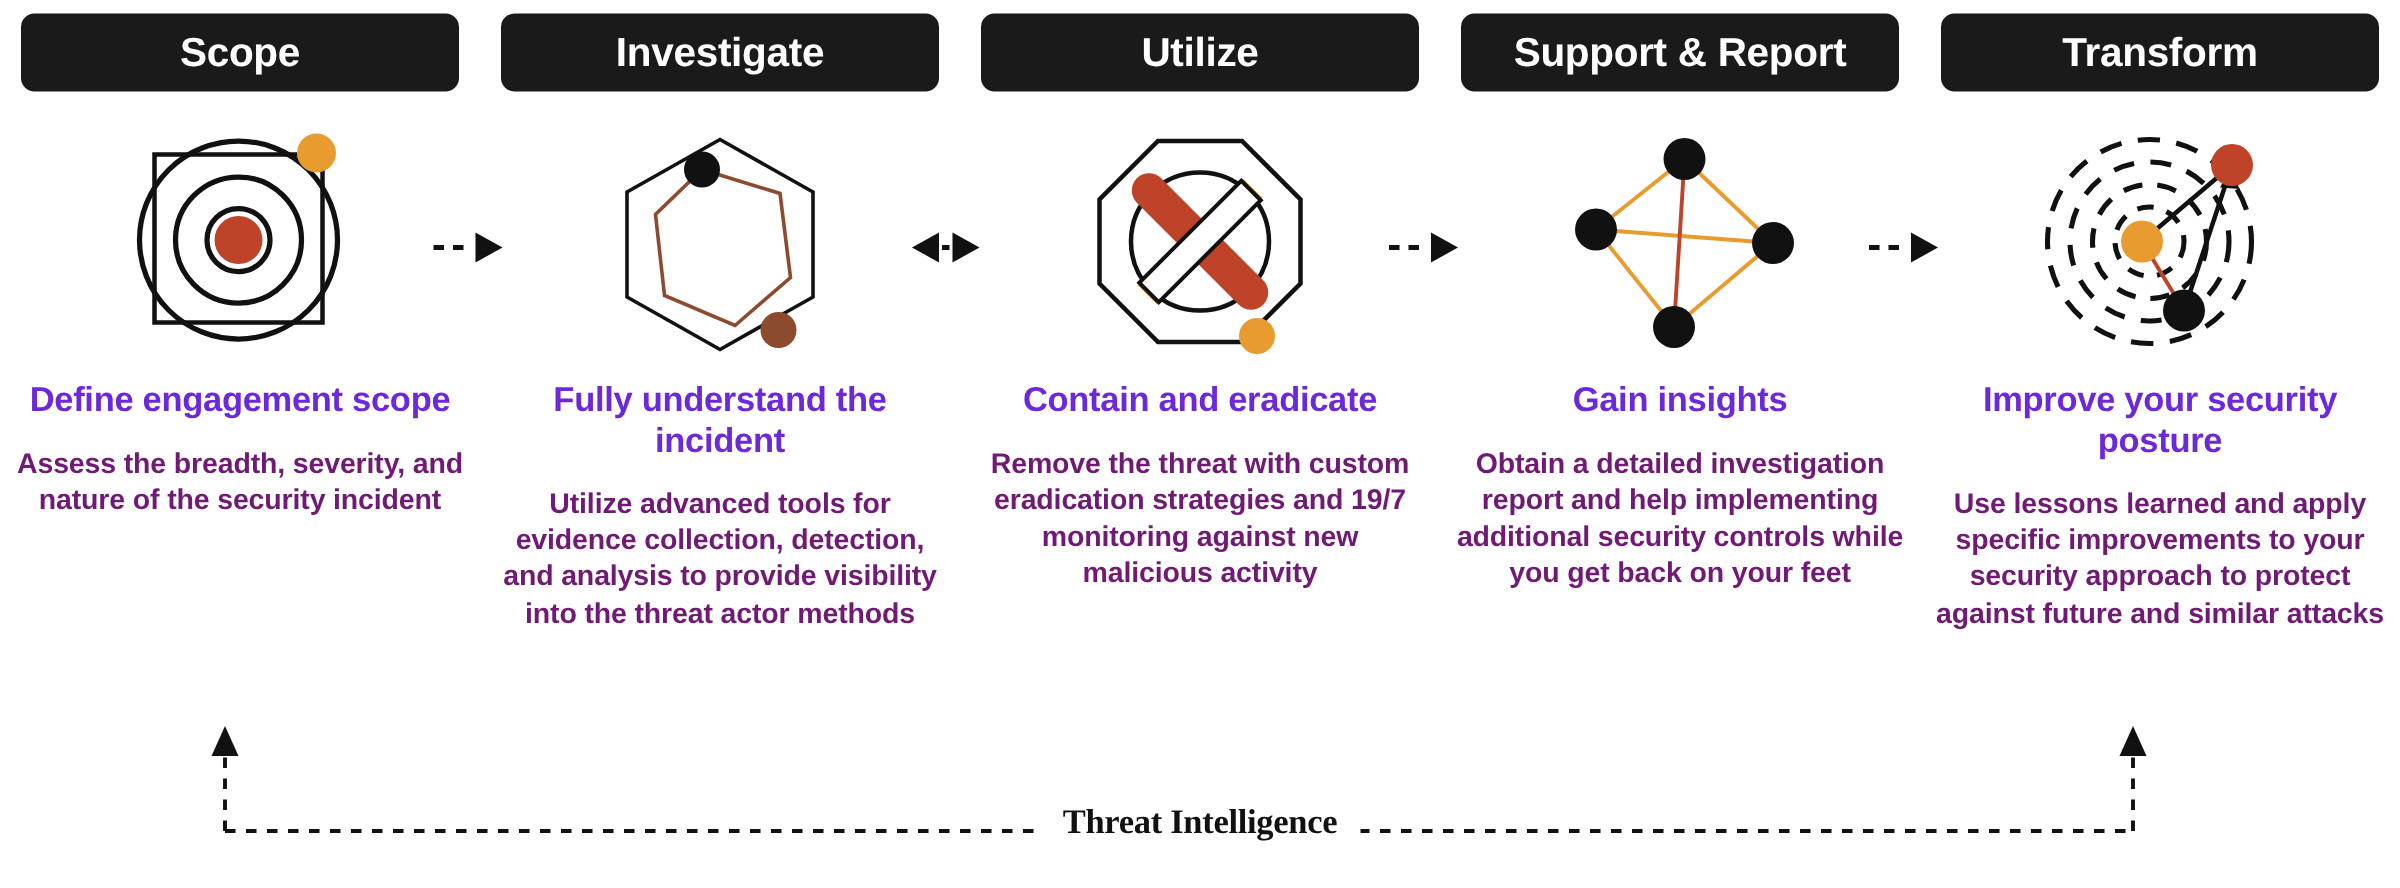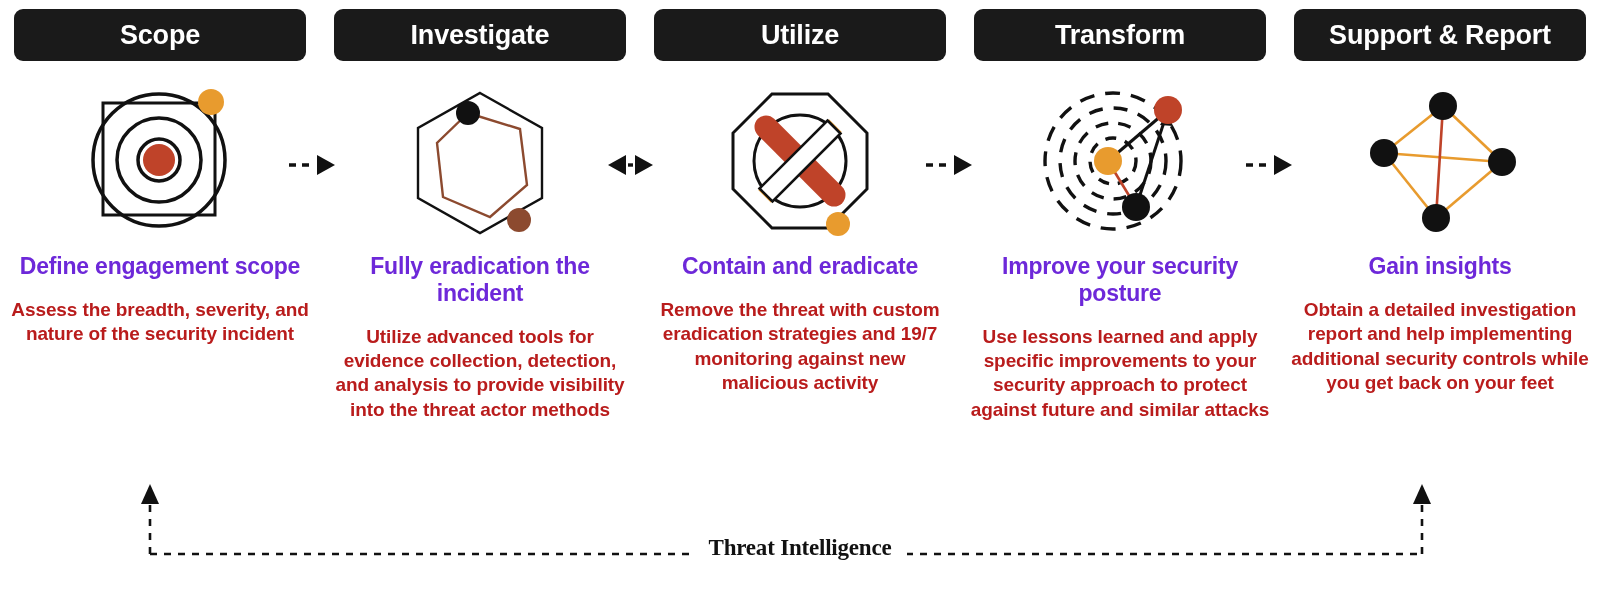--- a/index.html
+++ b/index.html
@@ -169,6 +169,30 @@
 
   <div class="stage">
     <div class="pill">
+      <div class="pill-label">Support &amp; Report</div>
+    </div>
+    <div class="icon-slot">
+      <svg width="180" height="160" viewBox="0 0 180 160">
+        <g stroke="#e89b2e" stroke-width="2.6" fill="none">
+          <line x1="93" y1="25" x2="34" y2="72"></line>
+          <line x1="93" y1="25" x2="152" y2="81"></line>
+          <line x1="34" y1="72" x2="152" y2="81"></line>
+          <line x1="34" y1="72" x2="86" y2="137"></line>
+          <line x1="152" y1="81" x2="86" y2="137"></line>
+        </g>
+        <line x1="93" y1="25" x2="86" y2="137" stroke="#bf4329" stroke-width="2.6"></line>
+        <circle cx="93" cy="25" r="14" fill="#111111"></circle>
+        <circle cx="34" cy="72" r="14" fill="#111111"></circle>
+        <circle cx="152" cy="81" r="14" fill="#111111"></circle>
+        <circle cx="86" cy="137" r="14" fill="#111111"></circle>
+      </svg>
+    </div>
+    <div class="stage-title">Gain insights</div>
+    <div class="stage-desc">Obtain a detailed investigation report and help implementing additional security controls while you get back on your feet</div>
+  </div>
+
+  <div class="stage">
+    <div class="pill">
       <div class="pill-label">Transform</div>
     </div>
     <div class="icon-slot">
@@ -192,30 +216,6 @@
     <div class="stage-desc">Use lessons learned and apply specific improvements to your security approach to protect against future and similar attacks</div>
   </div>
 
-  <div class="stage">
-    <div class="pill">
-      <div class="pill-label">Support &amp; Report</div>
-    </div>
-    <div class="icon-slot">
-      <svg width="180" height="160" viewBox="0 0 180 160">
-        <g stroke="#e89b2e" stroke-width="2.6" fill="none">
-          <line x1="93" y1="25" x2="34" y2="72"></line>
-          <line x1="93" y1="25" x2="152" y2="81"></line>
-          <line x1="34" y1="72" x2="152" y2="81"></line>
-          <line x1="34" y1="72" x2="86" y2="137"></line>
-          <line x1="152" y1="81" x2="86" y2="137"></line>
-        </g>
-        <line x1="93" y1="25" x2="86" y2="137" stroke="#bf4329" stroke-width="2.6"></line>
-        <circle cx="93" cy="25" r="14" fill="#111111"></circle>
-        <circle cx="34" cy="72" r="14" fill="#111111"></circle>
-        <circle cx="152" cy="81" r="14" fill="#111111"></circle>
-        <circle cx="86" cy="137" r="14" fill="#111111"></circle>
-      </svg>
-    </div>
-    <div class="stage-title">Gain insights</div>
-    <div class="stage-desc">Obtain a detailed investigation report and help implementing additional security controls while you get back on your feet</div>
-  </div>
-
 </div>
 
 <div class="connector c1">

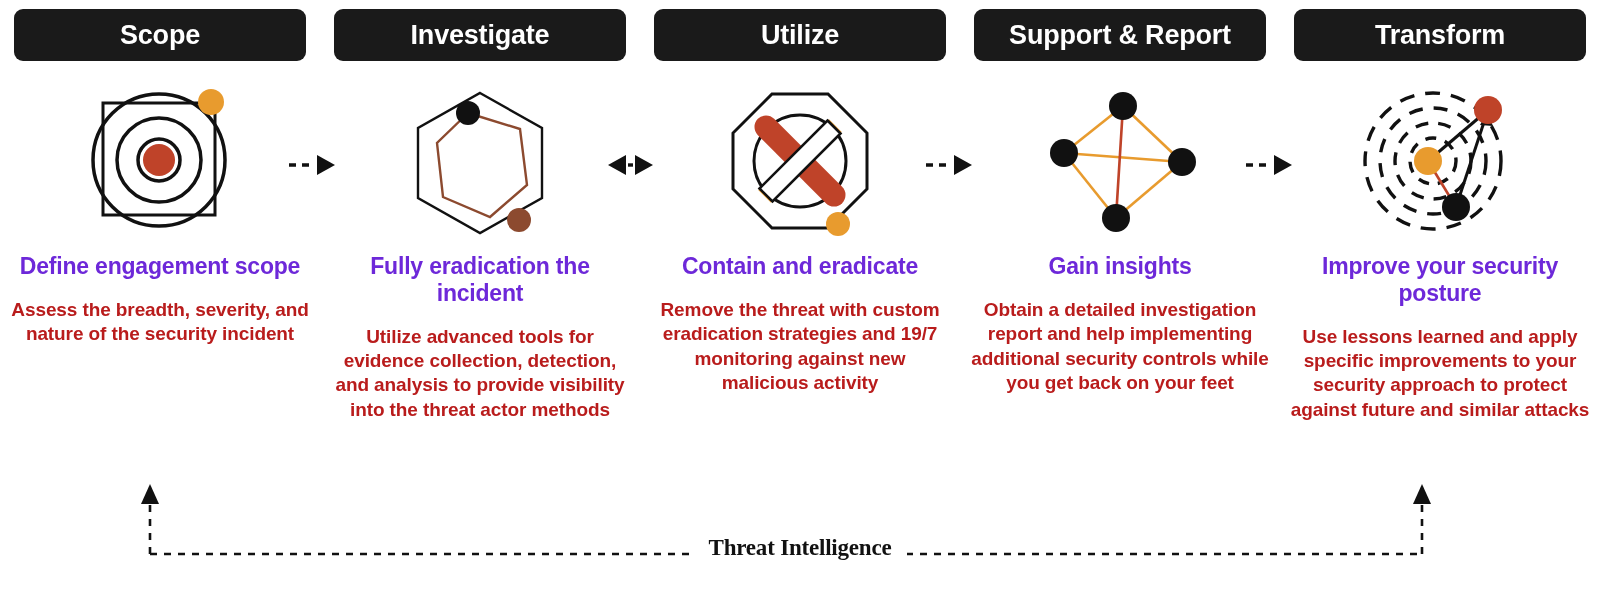--- a/index.html
+++ b/index.html
@@ -138,7 +138,7 @@
         <circle cx="129" cy="139" r="12" fill="#8c4a2f"></circle>
       </svg>
     </div>
-    <div class="stage-title">Fully eradication the incident</div>
+    <div class="stage-title">Fully understand the incident</div>
     <div class="stage-desc">Utilize advanced tools for evidence collection, detection, and analysis to provide visibility into the threat actor methods</div>
   </div>
 

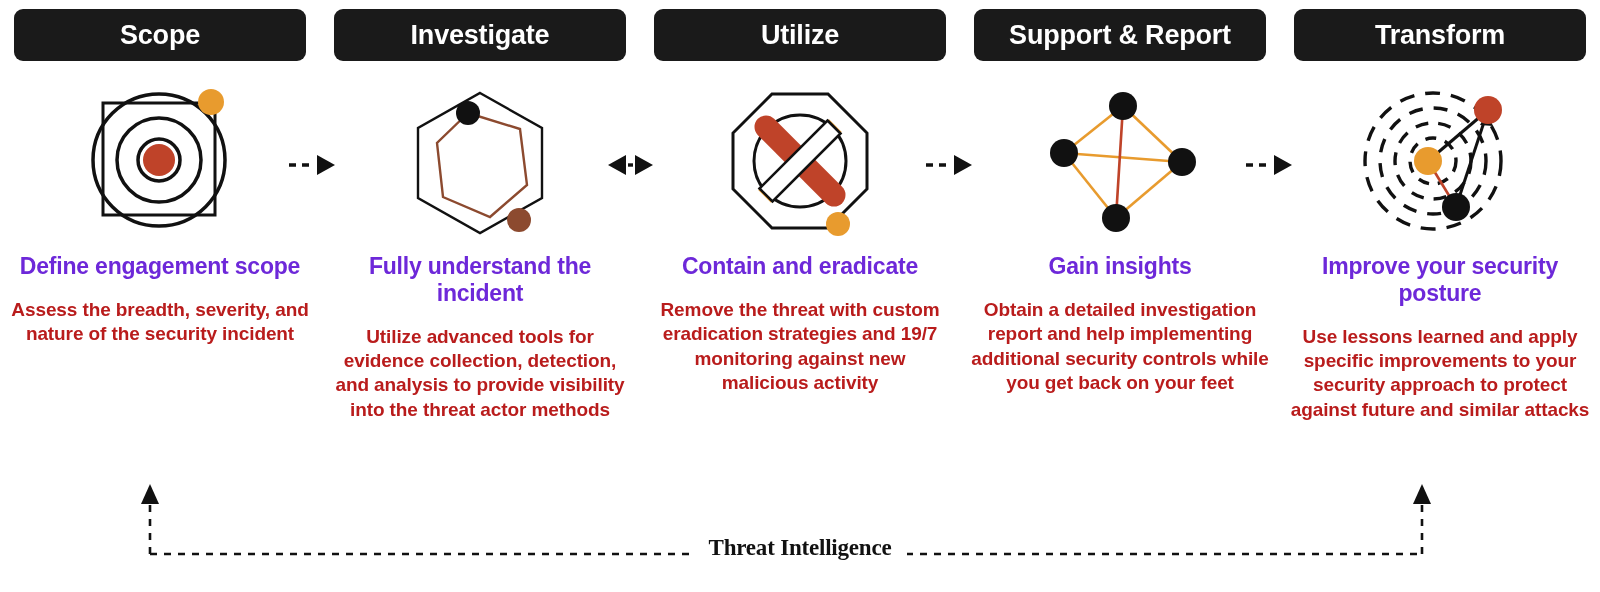--- a/index.html
+++ b/index.html
@@ -68,7 +68,7 @@
     font-weight:bold;
     line-height:1.28;
     text-align:center;
-    color:#b91c1c;
+    color:#701a75;
     margin-top:18px;
     max-width:300px;
     letter-spacing:-0.1px;

